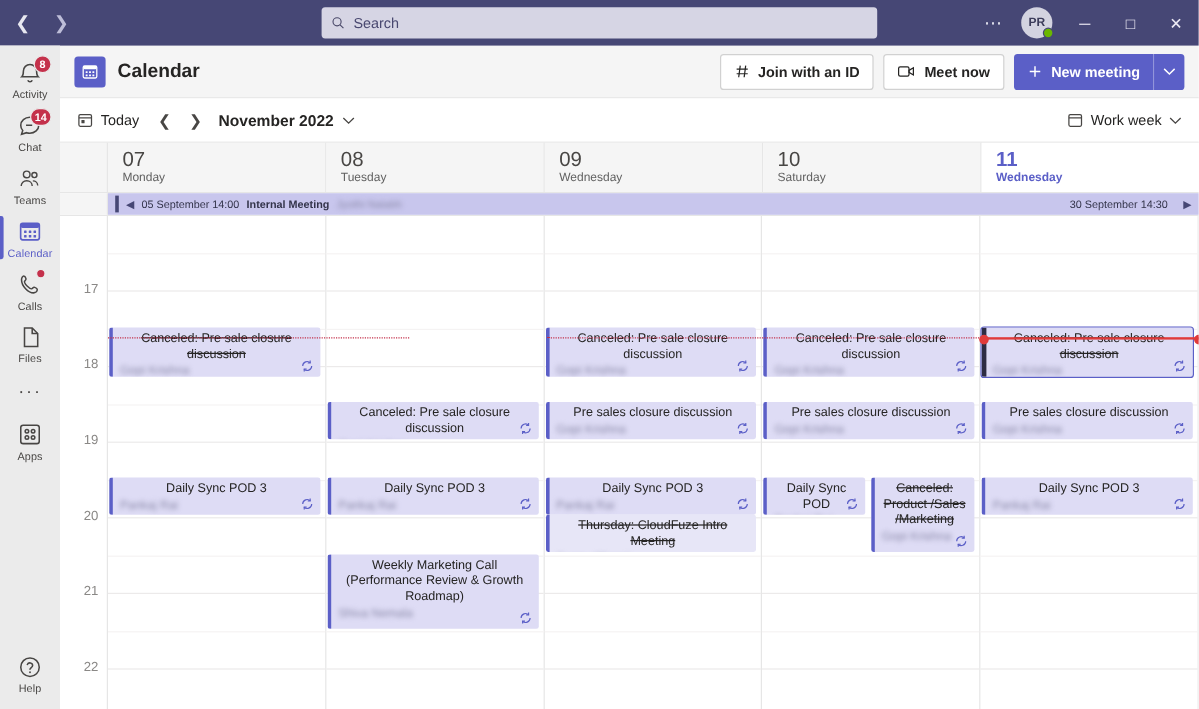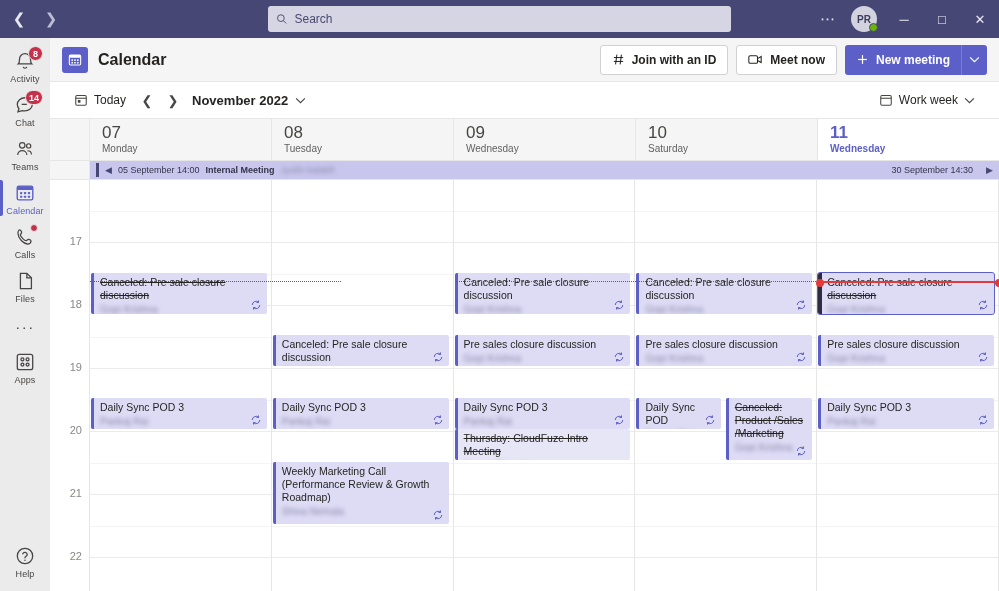--- a/index.html
+++ b/index.html
@@ -138,7 +138,7 @@
 
   .subbar {
     height: 37px; display: flex; align-items: center;
-    padding: 0 16px; border-bottom: 1px solid #e6e6e6; background: #fff;
+    padding: 0 6px; border-bottom: 1px solid #e6e6e6; background: #fff;
   }
   .sb-btn {
     display: flex; align-items: center; gap: 6px;

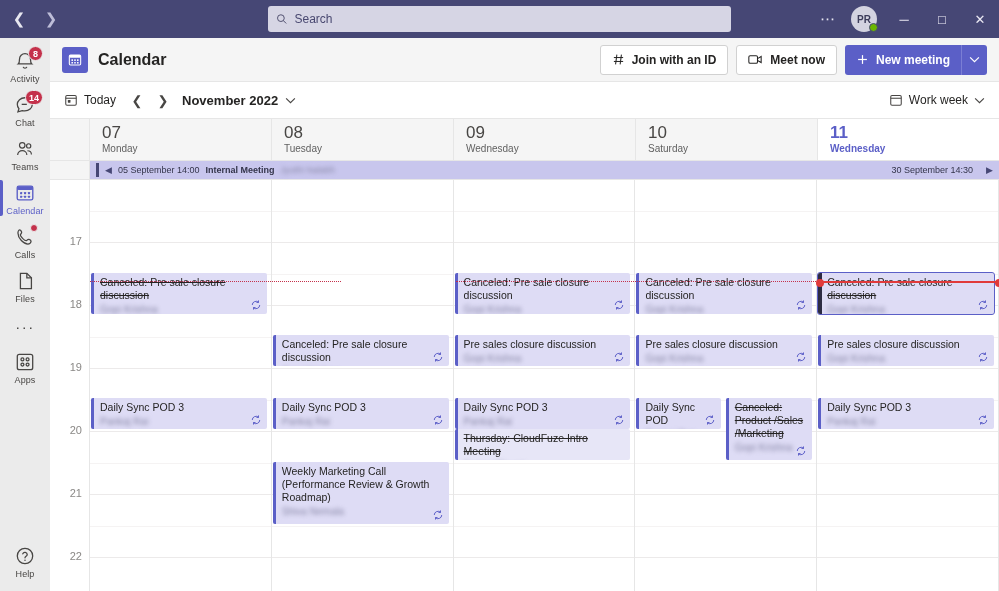--- a/index.html
+++ b/index.html
@@ -210,7 +210,7 @@
   }
   .evt-inner { padding: 3px 6px 2px 9px; height: 100%; position: relative; }
   .evt-title {
-    font-size: 10.5px; color: #252423; line-height: 13px;
+    font-size: 10.5px; color: #252423; line-height: 13px; text-align: center;
   }
   .evt-title.canceled { text-decoration: line-through; }
   .evt-person {

